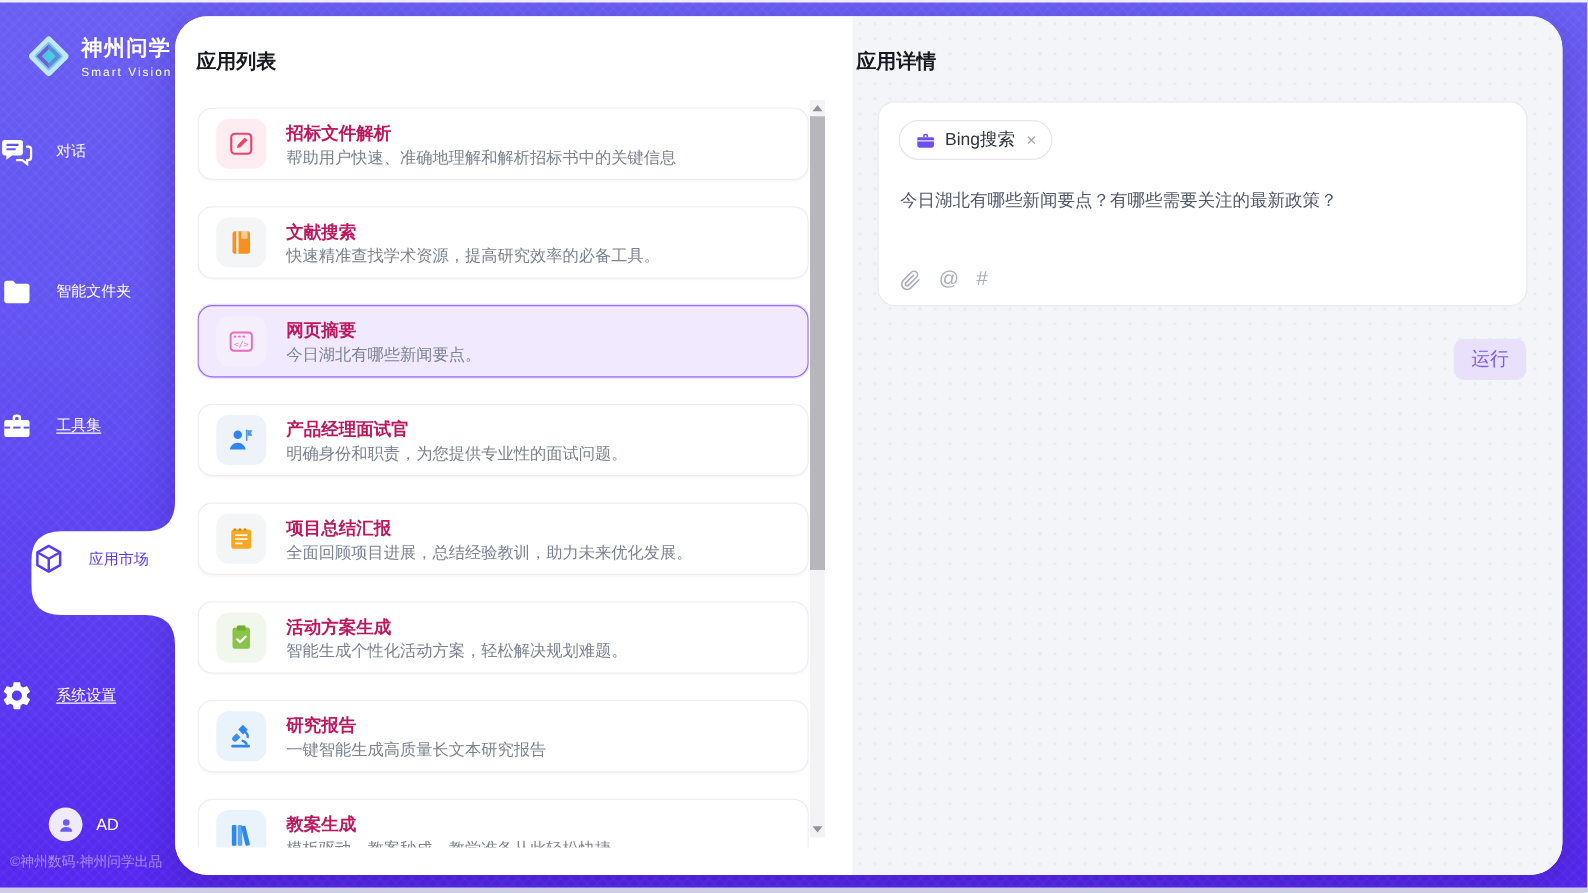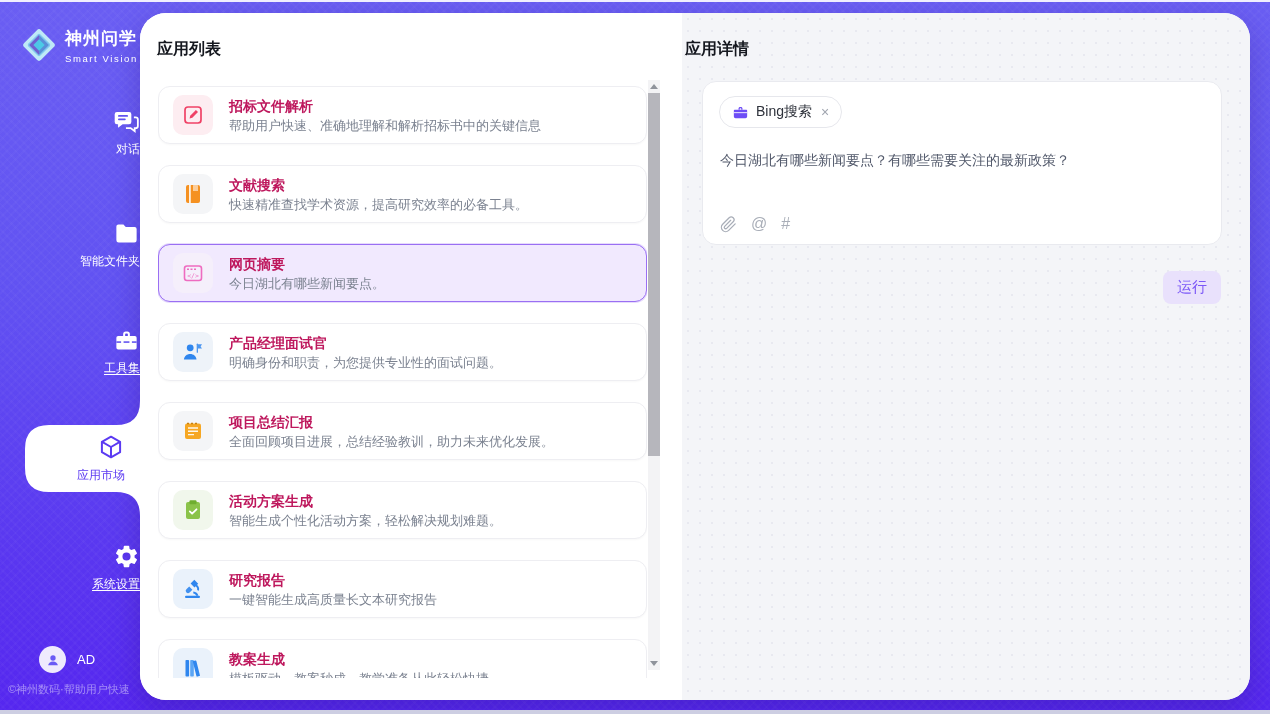--- a/index.html
+++ b/index.html
@@ -94,8 +94,8 @@
   .logo-text .cn{font-size:17px;font-weight:700;color:#fff;letter-spacing:1px;}
   .logo-text .en{font-size:9.5px;color:#fff;letter-spacing:1.6px;margin-top:3px;}
   .nav-item{
-    position:absolute;left:0;width:140px;display:flex;flex-direction:column;
-    align-items:flex-end;gap:6px;cursor:pointer;
+    position:absolute;left:0;width:140px;display:flex;flex-direction:row;
+    align-items:center;gap:18px;cursor:pointer;
   }
   .nav-label{font-size:12px;color:#fff;}
   .nav-label.u{text-decoration:underline;text-underline-offset:2px;}

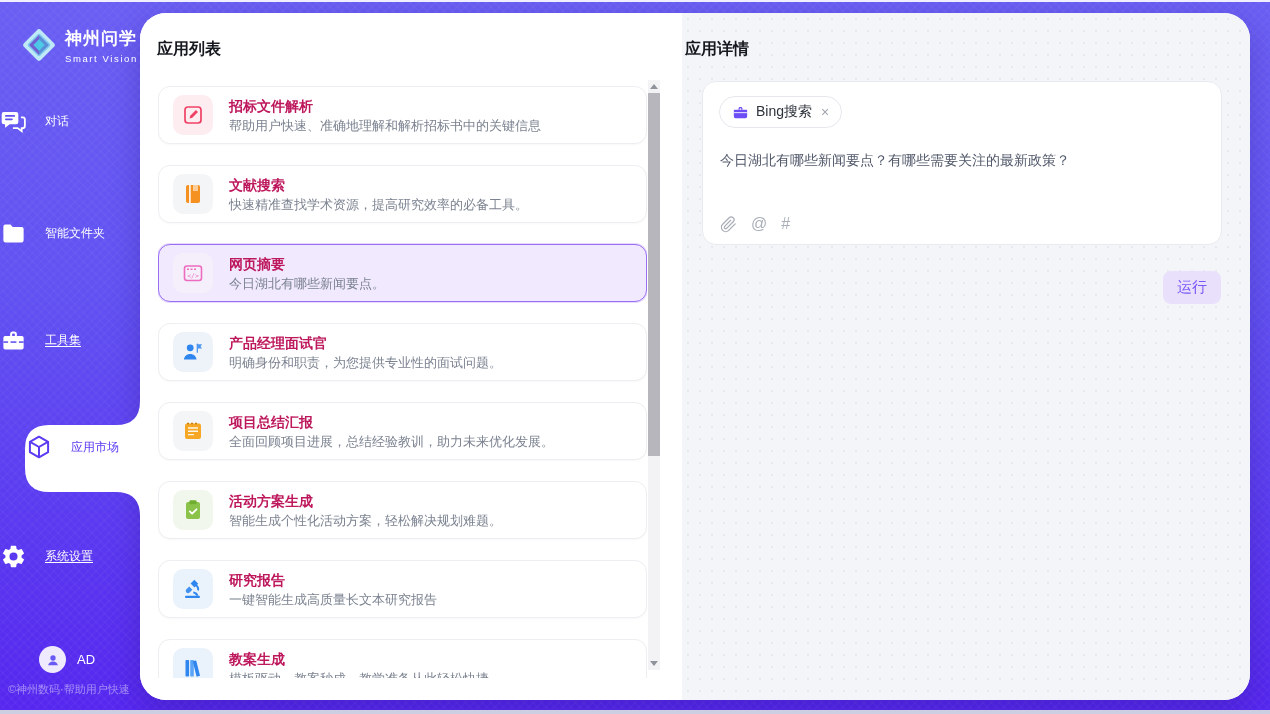--- a/index.html
+++ b/index.html
@@ -373,7 +373,7 @@
       <span class="user-initials">AD</span>
     </div>
 
-    <div class="side-footer">©神州数码·帮助用户快速</div>
+    <div class="side-footer">©神州数码·神州问学出品</div>
   </div>
 
   <div class="bottomstrip"></div>

